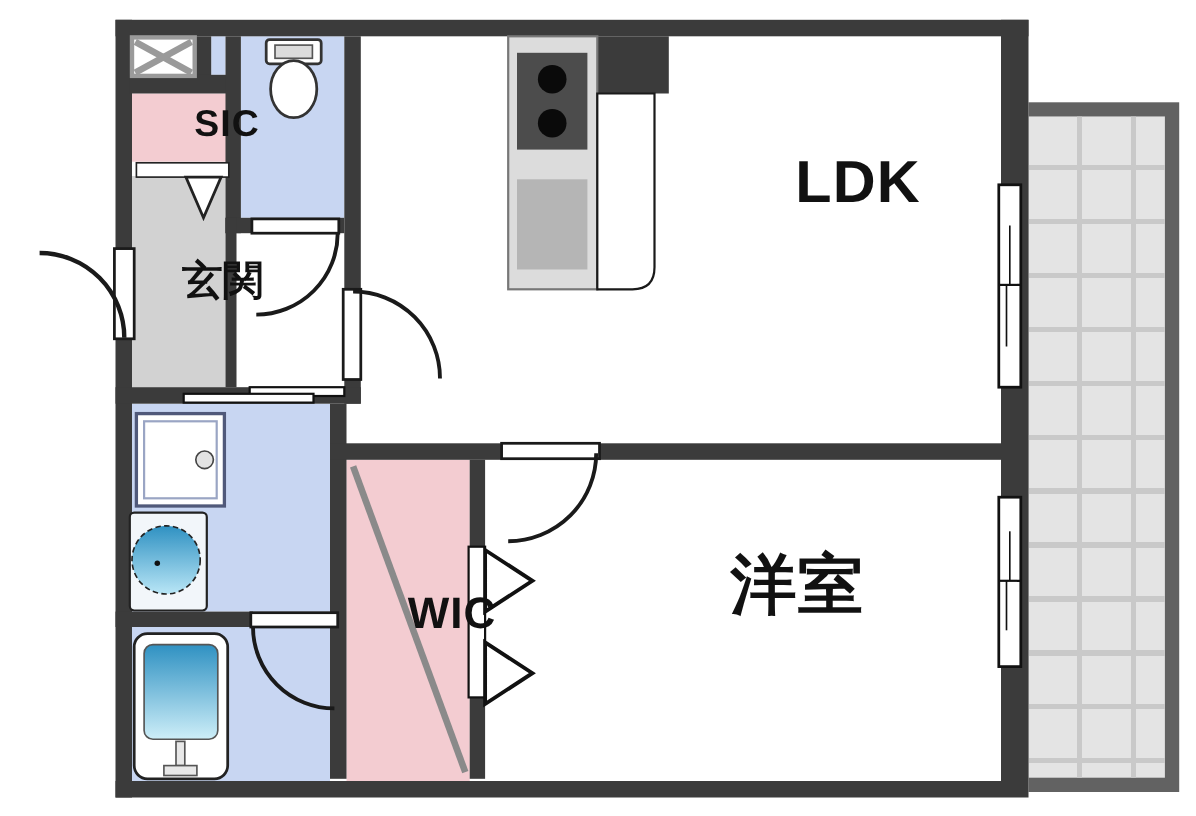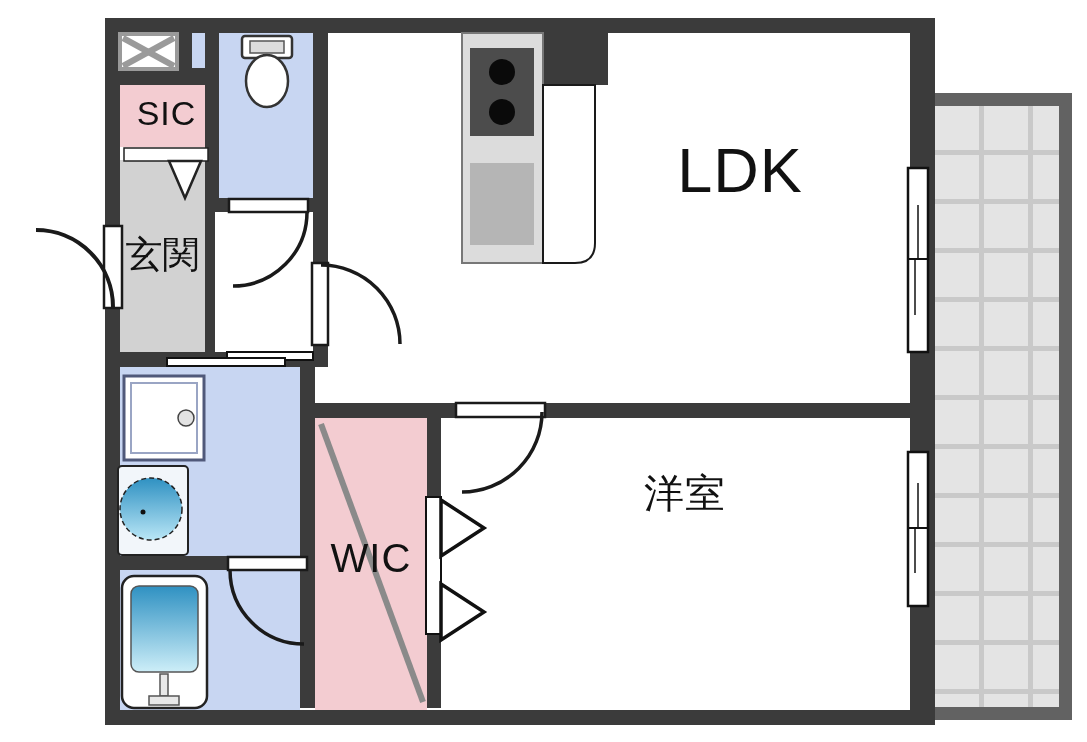--- a/index.html
+++ b/index.html
@@ -7,8 +7,8 @@
         font-family:"Liberation Sans","DejaVu Sans",sans-serif;}
   .wall{position:absolute;background:#3b3b3b;}
   .room{position:absolute;}
-  .lbl{position:absolute;color:#111;font-weight:normal;text-align:center;line-height:1.04;
-       letter-spacing:1px;white-space:nowrap;}
+  .lbl{position:absolute;color:#111;font-weight:bold;text-align:center;line-height:1.04;
+       letter-spacing:1px;white-space:nowrap;margin-left:40px;}
   #svg-overlay{position:absolute;left:0;top:0;pointer-events:none;}
   .balcony-frame{position:absolute;left:935px;top:93px;width:137px;height:627px;background:#626262;}
   .balcony-floor{position:absolute;left:0;top:13px;width:124px;height:601px;background-color:#e4e4e4;

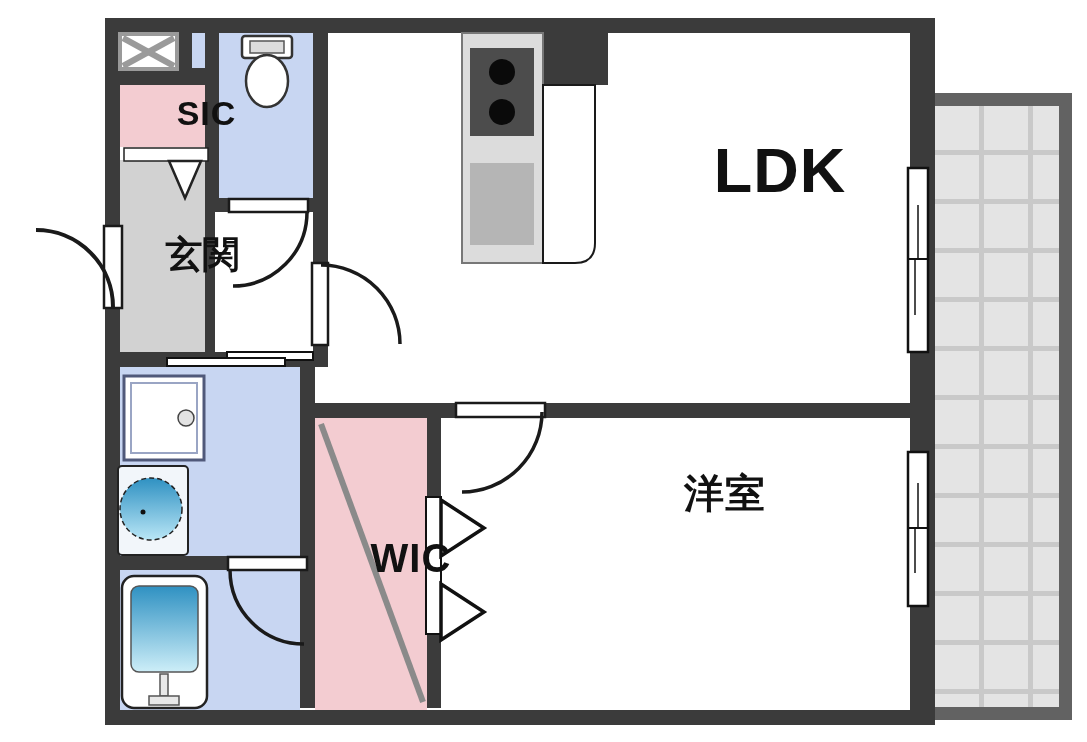--- a/index.html
+++ b/index.html
@@ -166,7 +166,7 @@
 
   <div class="lbl" style="left:315px;top:538px;width:112px;font-size:40px;">WIC</div>
 
-  <div class="lbl" style="left:555px;top:138px;width:370px;font-size:63px;">
+  <div class="lbl" style="left:555px;top:138px;width:370px;font-size:54px;">
     <div>LDK</div>
   </div>
 

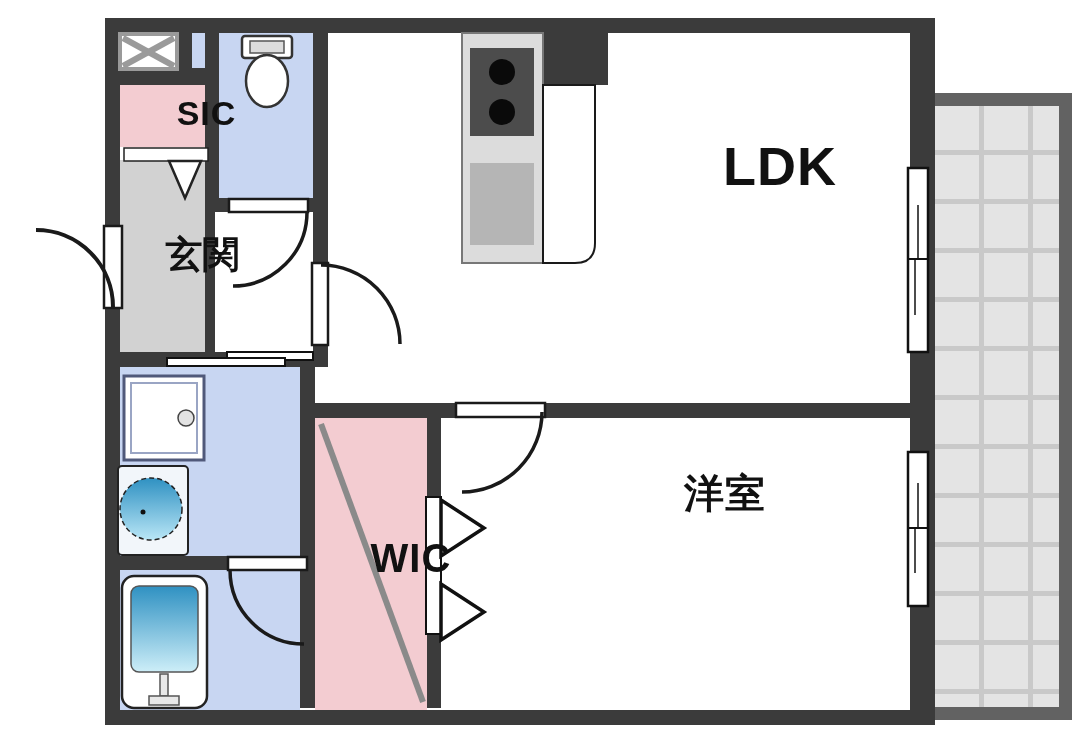--- a/index.html
+++ b/index.html
@@ -170,7 +170,7 @@
     <div>LDK</div>
   </div>
 
-  <div class="lbl" style="left:495px;top:473px;width:380px;font-size:40px;">
+  <div class="lbl" style="left:495px;top:501px;width:380px;font-size:60px;">
     <div>洋室</div>
   </div>
 

